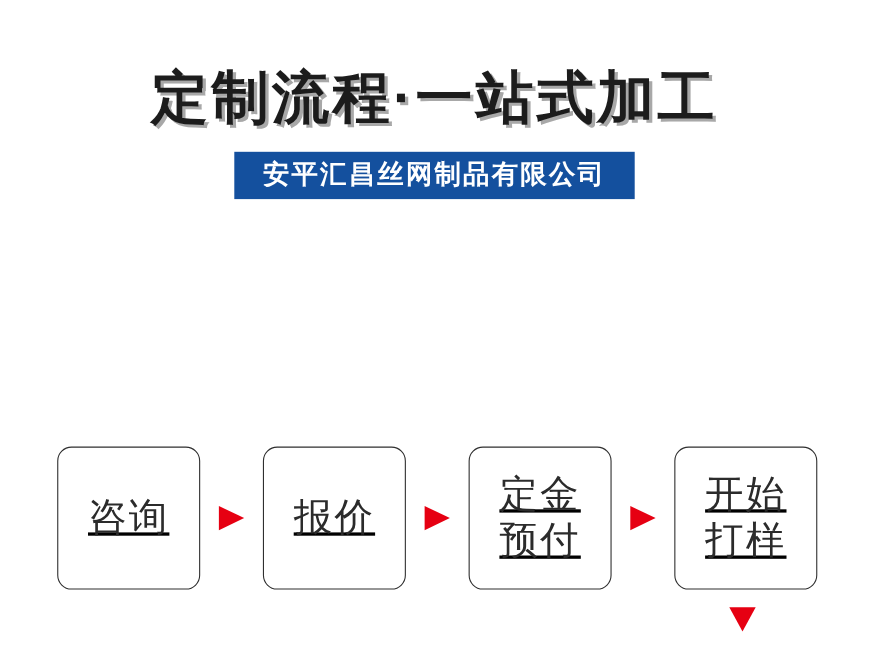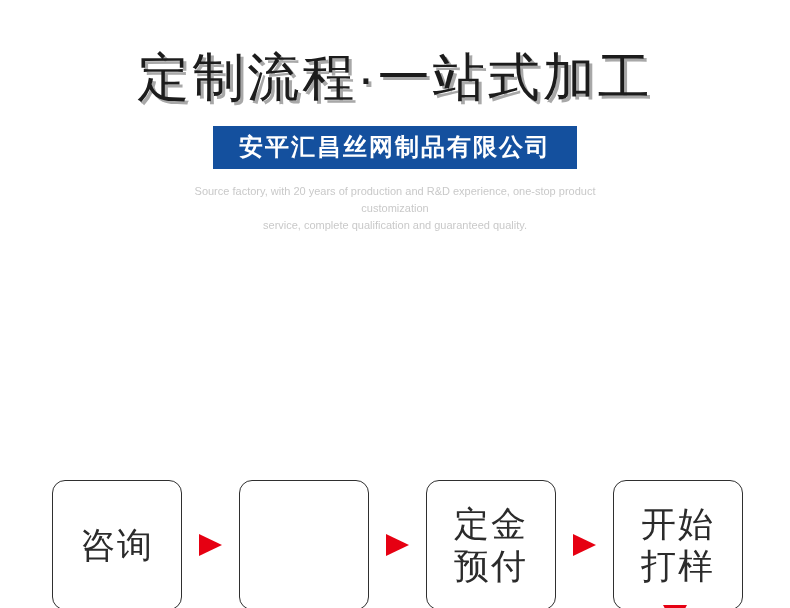--- a/index.html
+++ b/index.html
@@ -22,11 +22,11 @@
   }
 
   .main-title {
-    margin: 4px;
+    margin: 16px;
     padding-top: 42px;
     font-size: 52px;
     line-height: 62px;
-    font-weight: normal;
+    font-weight: bold;
     color: #1c1c1c;
     letter-spacing: 3px;
     text-shadow: 3px 3px 0 #a8a8a8;

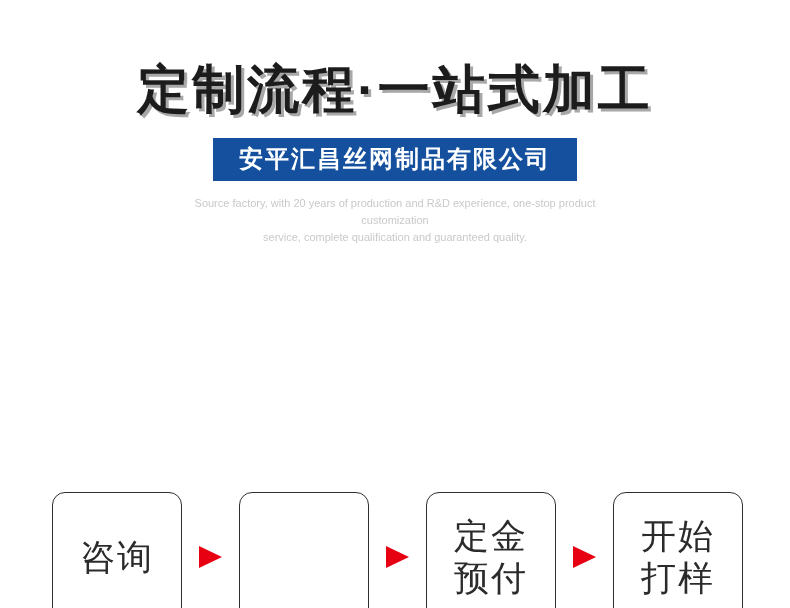--- a/index.html
+++ b/index.html
@@ -142,10 +142,6 @@
     <div class="company-banner">安平汇昌丝网制品有限公司</div>
   </div>
 
-  <div class="subtitle">
-    <div>Source factory, with 20 years of production and R&amp;D experience, one-stop product customization</div>
-    <div>service, complete qualification and guaranteed quality.</div>
-  </div>
 </div>
 
 <div class="flow">

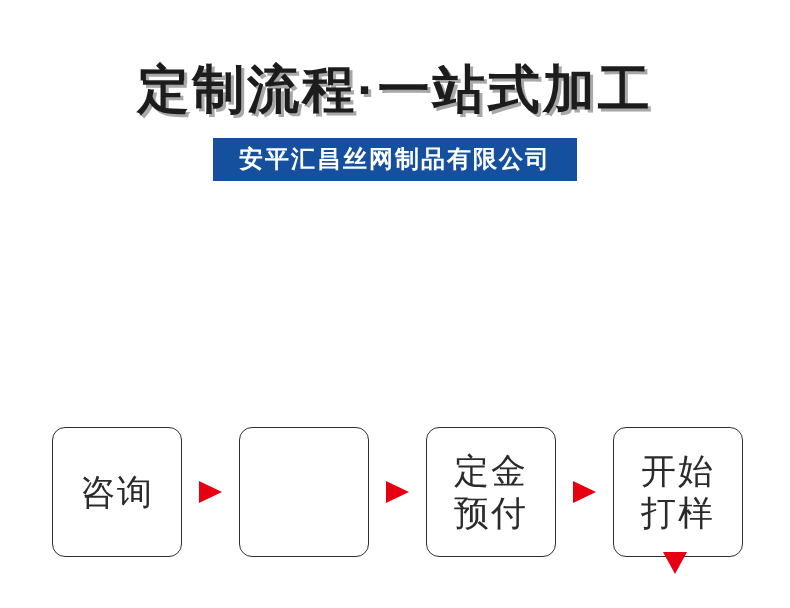--- a/index.html
+++ b/index.html
@@ -76,7 +76,7 @@
     align-items: center;
     justify-content: flex-start;
   }
-  .flow-row.row-1 { top: 246px; }
+  .flow-row.row-1 { top: 225px; text-decoration: underline; }
 
   .step-box {
     width: 130px;

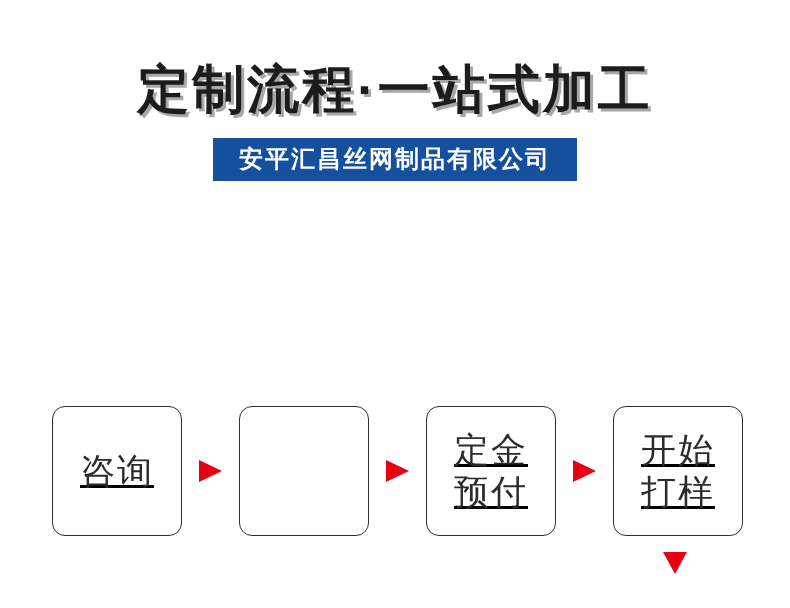--- a/index.html
+++ b/index.html
@@ -158,6 +158,7 @@
     </div>
 
     <div class="step-box">
+      <div class="line">报价</div>
     </div>
 
     <div class="arrow-gap">

